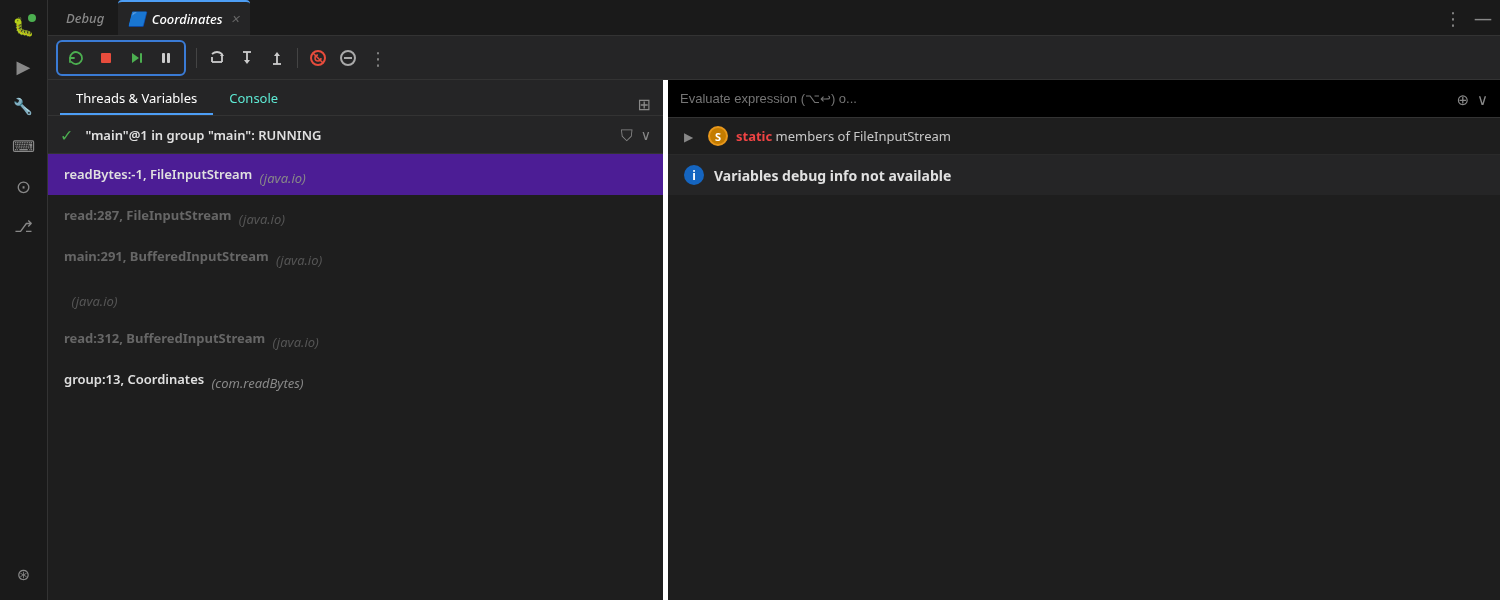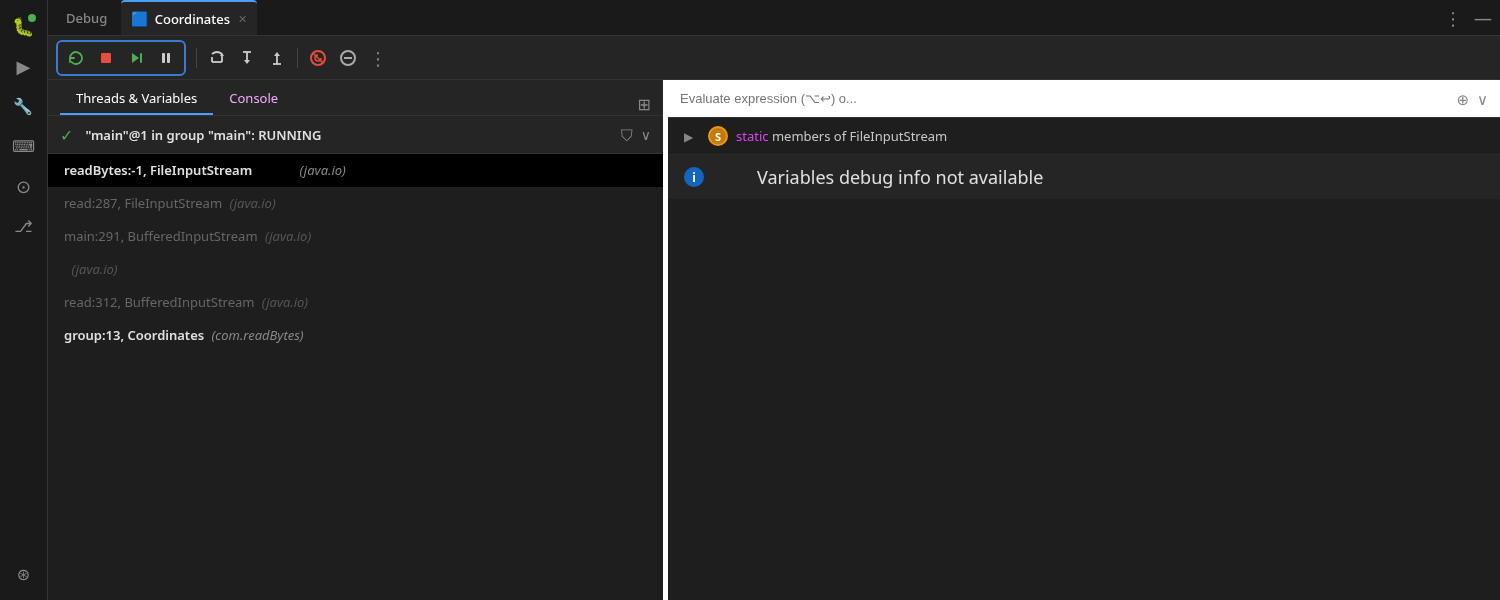--- a/index.html
+++ b/index.html
@@ -79,6 +79,7 @@
       font-size: 13px;
       color: #888;
       height: 100%;
+      font-style: italic;
     }
     .tab.active {
       background: #252526;

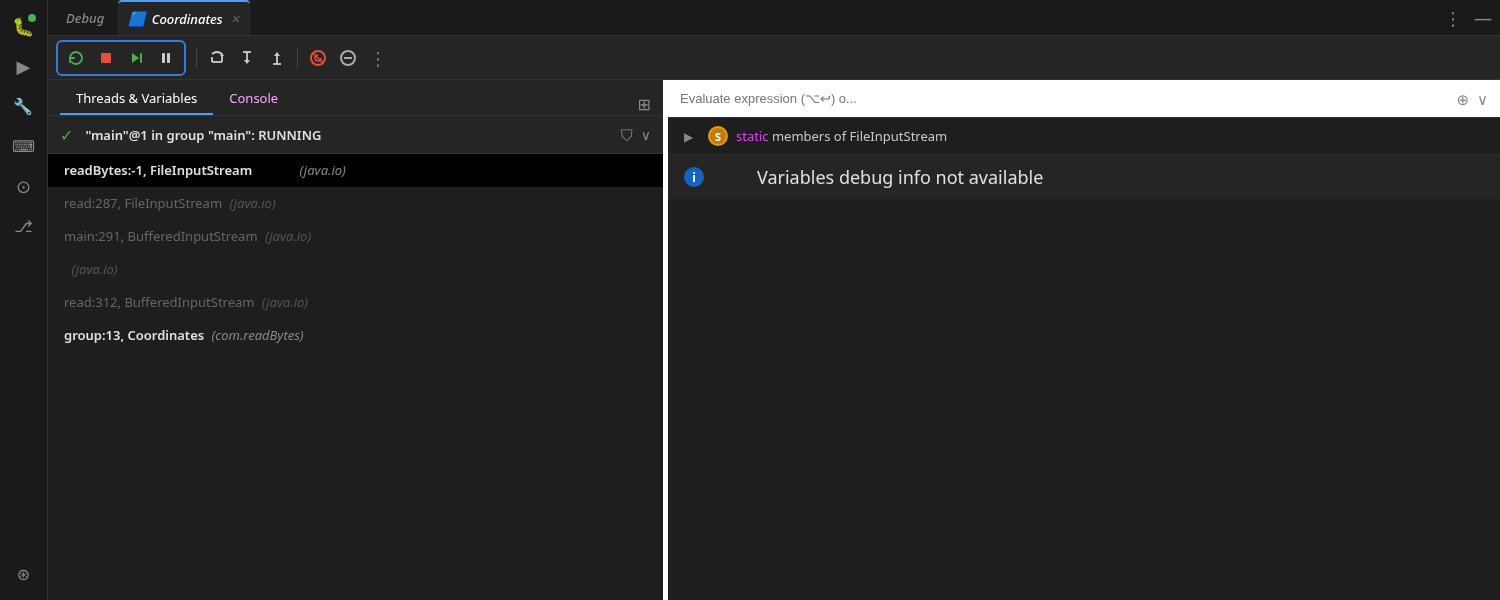--- a/index.html
+++ b/index.html
@@ -185,7 +185,7 @@
     .panel-tab {
       padding: 6px 16px;
       font-size: 13px;
-      color: #f0abfc;
+      color: #5eead4;
       cursor: pointer;
       border-bottom: 2px solid transparent;
     }

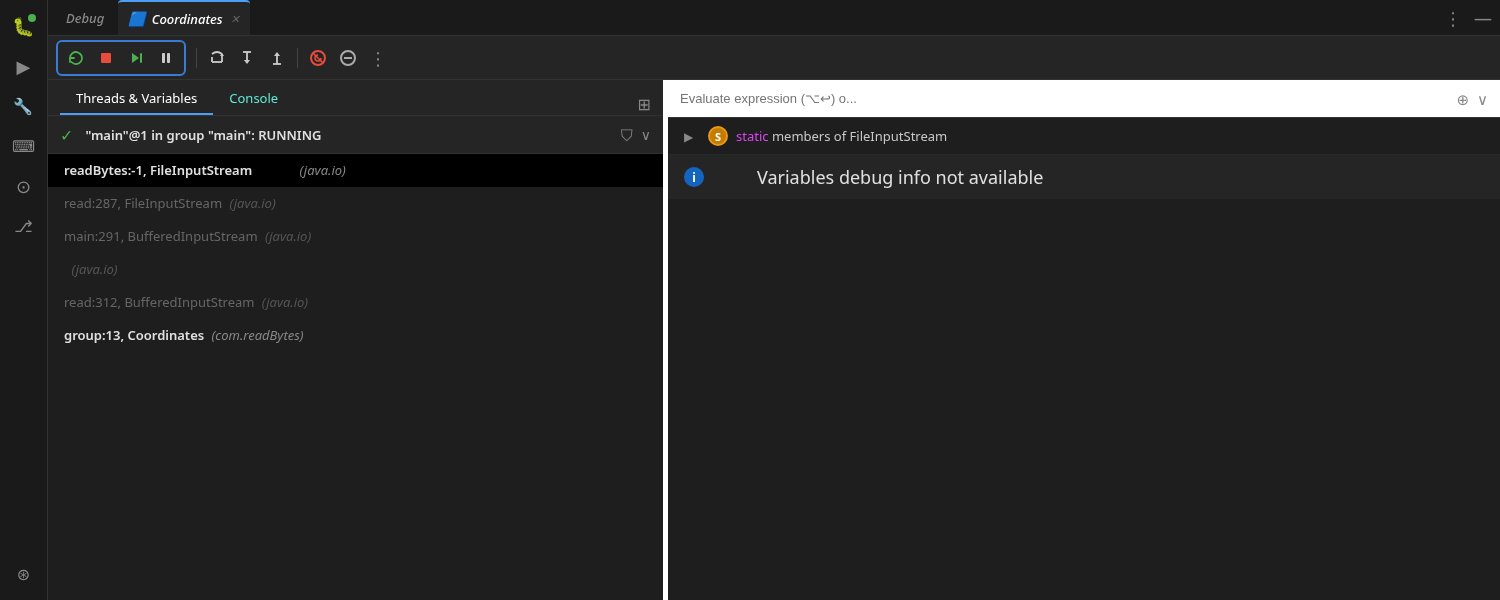--- a/index.html
+++ b/index.html
@@ -267,7 +267,7 @@
       align-items: center;
       padding: 4px 12px;
       height: 38px;
-      background: #ffffff;
+      background: #000000;
       border-bottom: 1px solid #333;
       gap: 8px;
     }

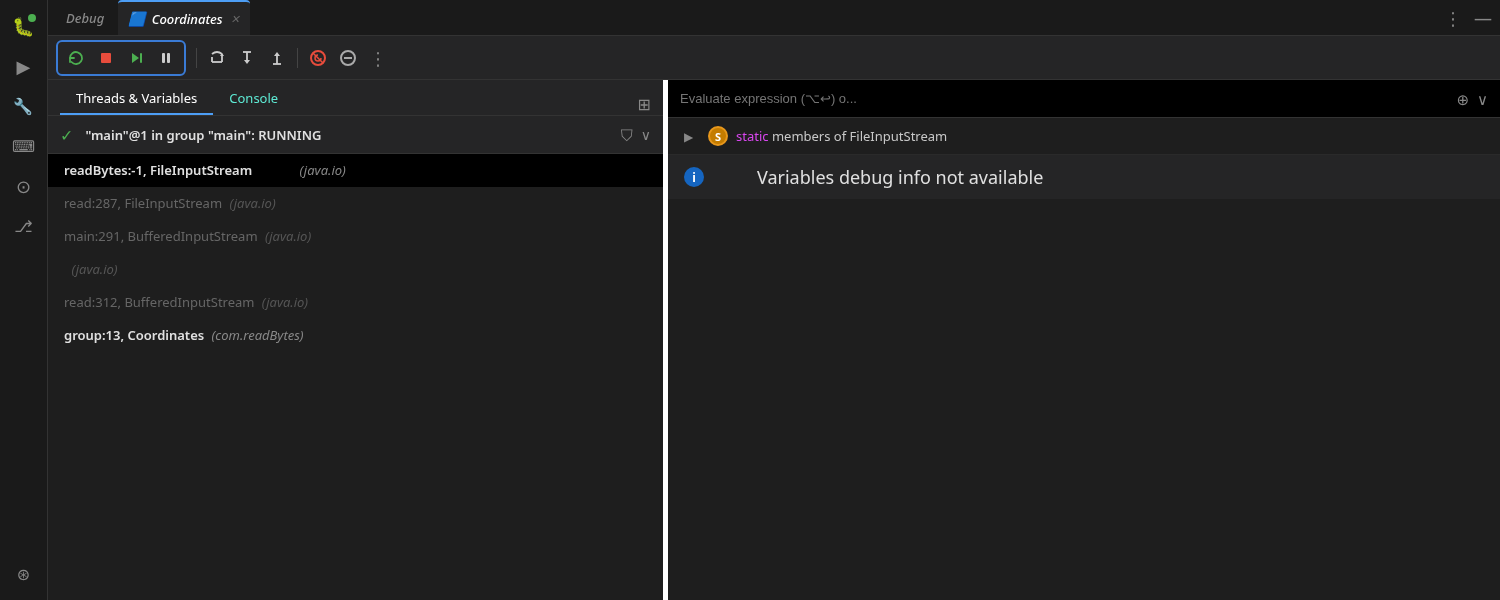--- a/index.html
+++ b/index.html
@@ -325,8 +325,8 @@
       flex: 1;
     }
     .var-text strong {
-      color: #d946ef;
-      font-weight: 400;
+      color: #ef4444;
+      font-weight: 700;
     }
     .var-info-row {
       background: #252526;

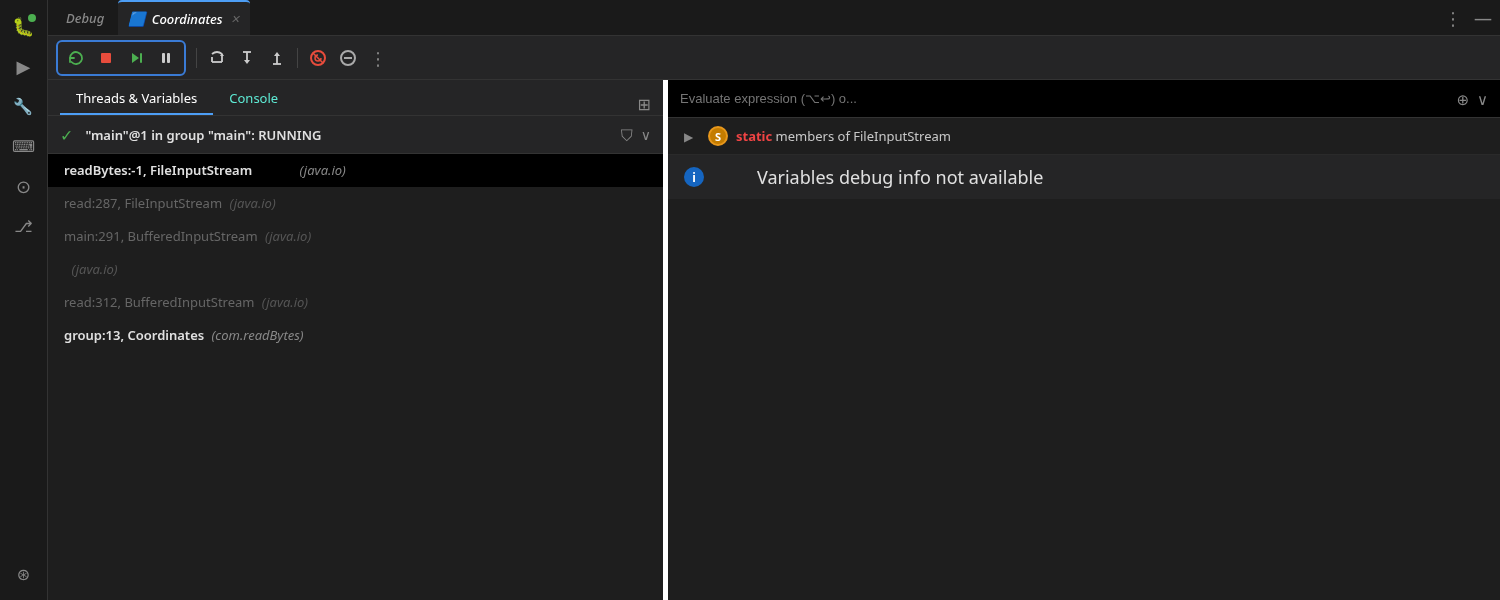--- a/index.html
+++ b/index.html
@@ -241,8 +241,7 @@
       border-bottom: 1px solid transparent;
     }
     .stack-frame.active {
-      background: #000000;
-      gap: 40px;
+      background: #4c1d95;
     }
     .stack-frame-name {
       color: #e0e0e0;

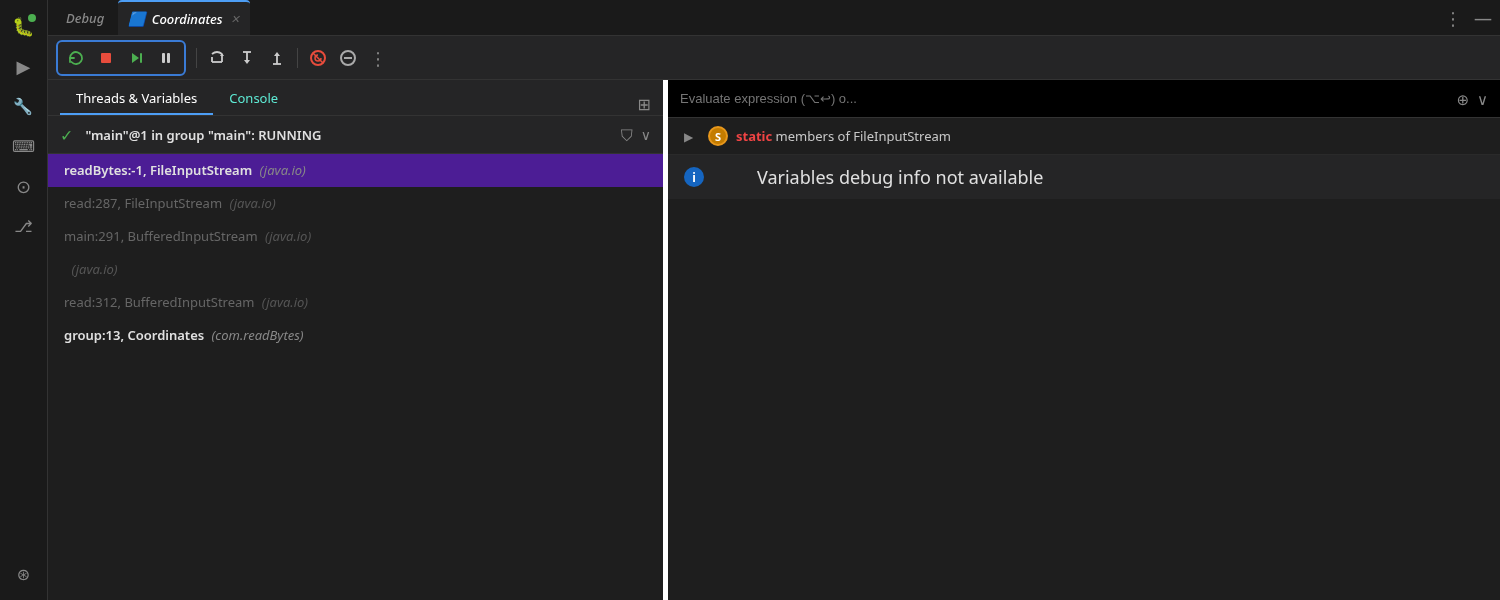--- a/index.html
+++ b/index.html
@@ -255,6 +255,7 @@
       color: #888;
       font-style: italic;
       margin-left: 4px;
+      margin-top: 8px;
     }
     .stack-frame-source.dimmed {
       color: #555;

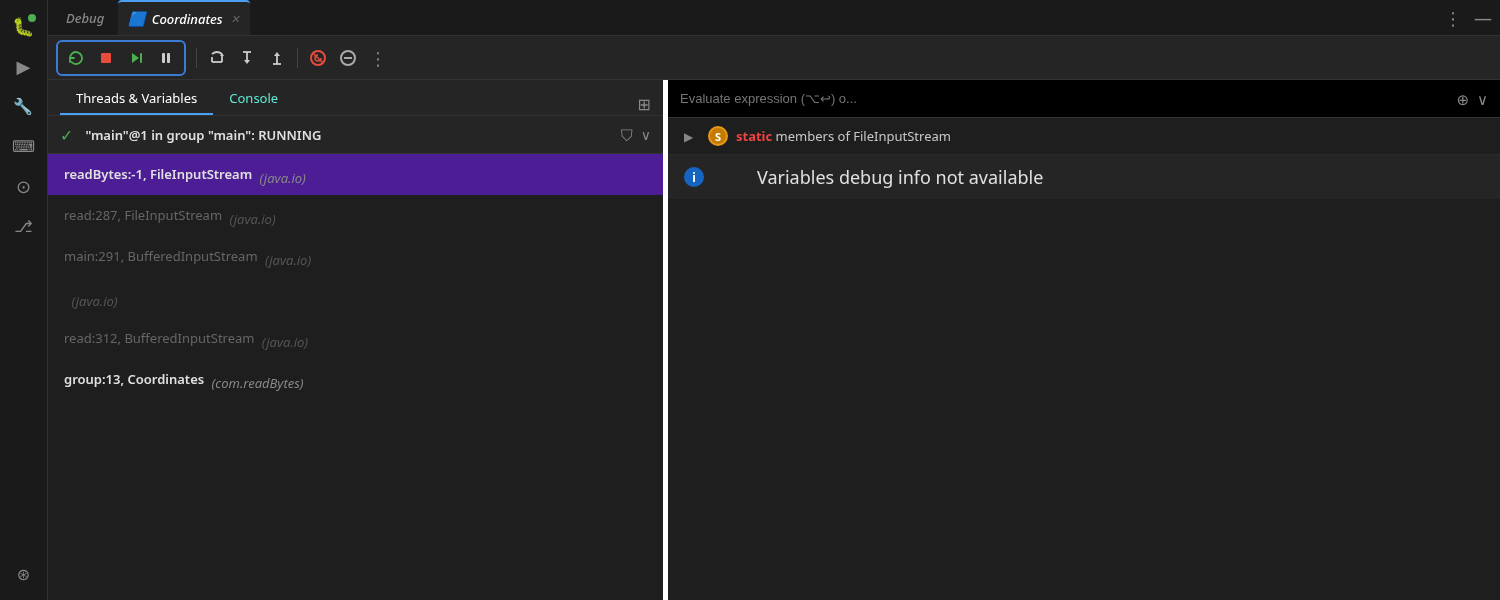--- a/index.html
+++ b/index.html
@@ -350,9 +350,8 @@
     }
     .var-info-text {
       color: #e0e0e0;
-      font-size: 18px;
-      font-weight: 400;
-      margin-left: 43px;
+      font-size: 14px;
+      font-weight: 700;
     }
 
     

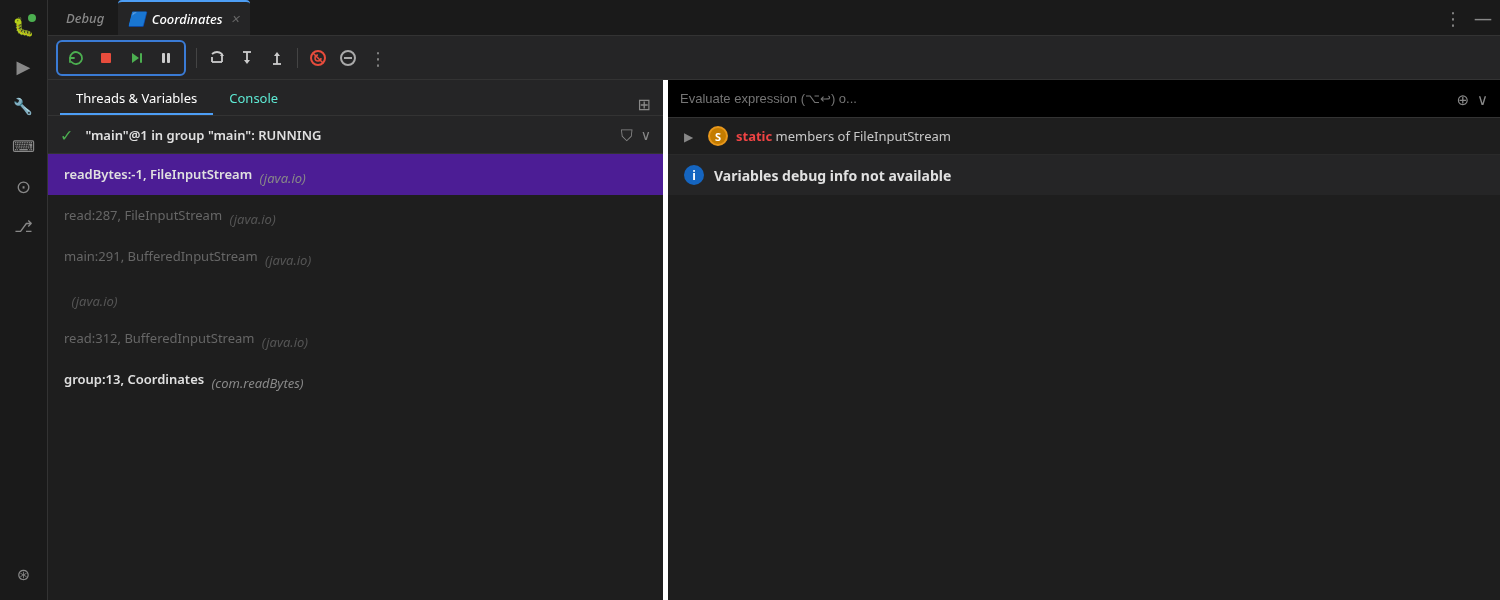--- a/index.html
+++ b/index.html
@@ -249,7 +249,7 @@
     }
     .stack-frame-name.dimmed {
       color: #666;
-      font-weight: 400;
+      font-weight: 700;
     }
     .stack-frame-source {
       color: #888;

